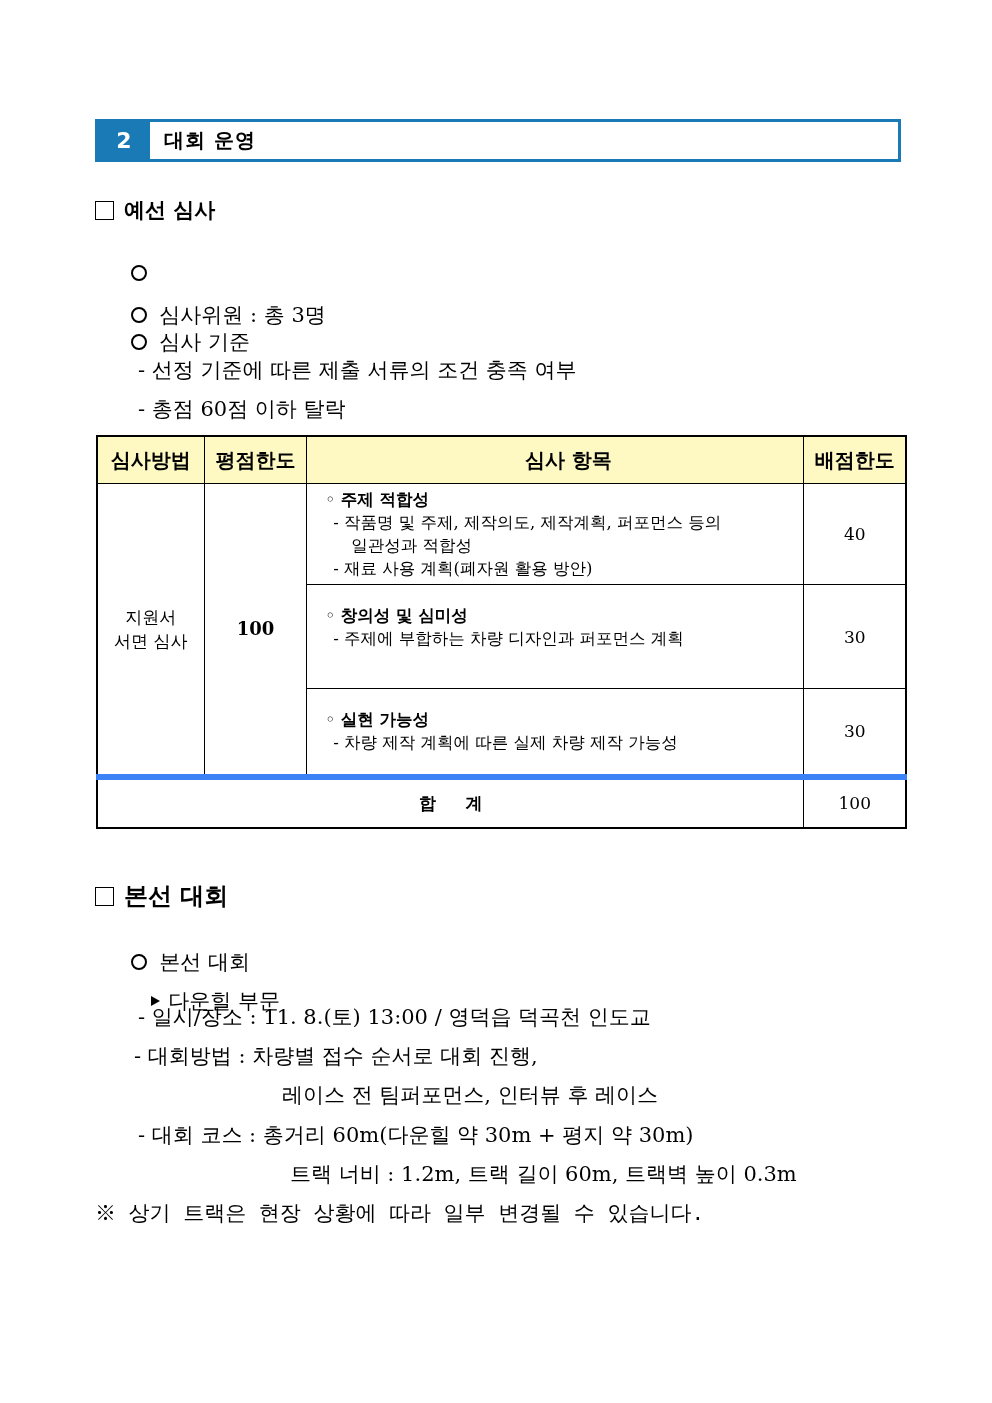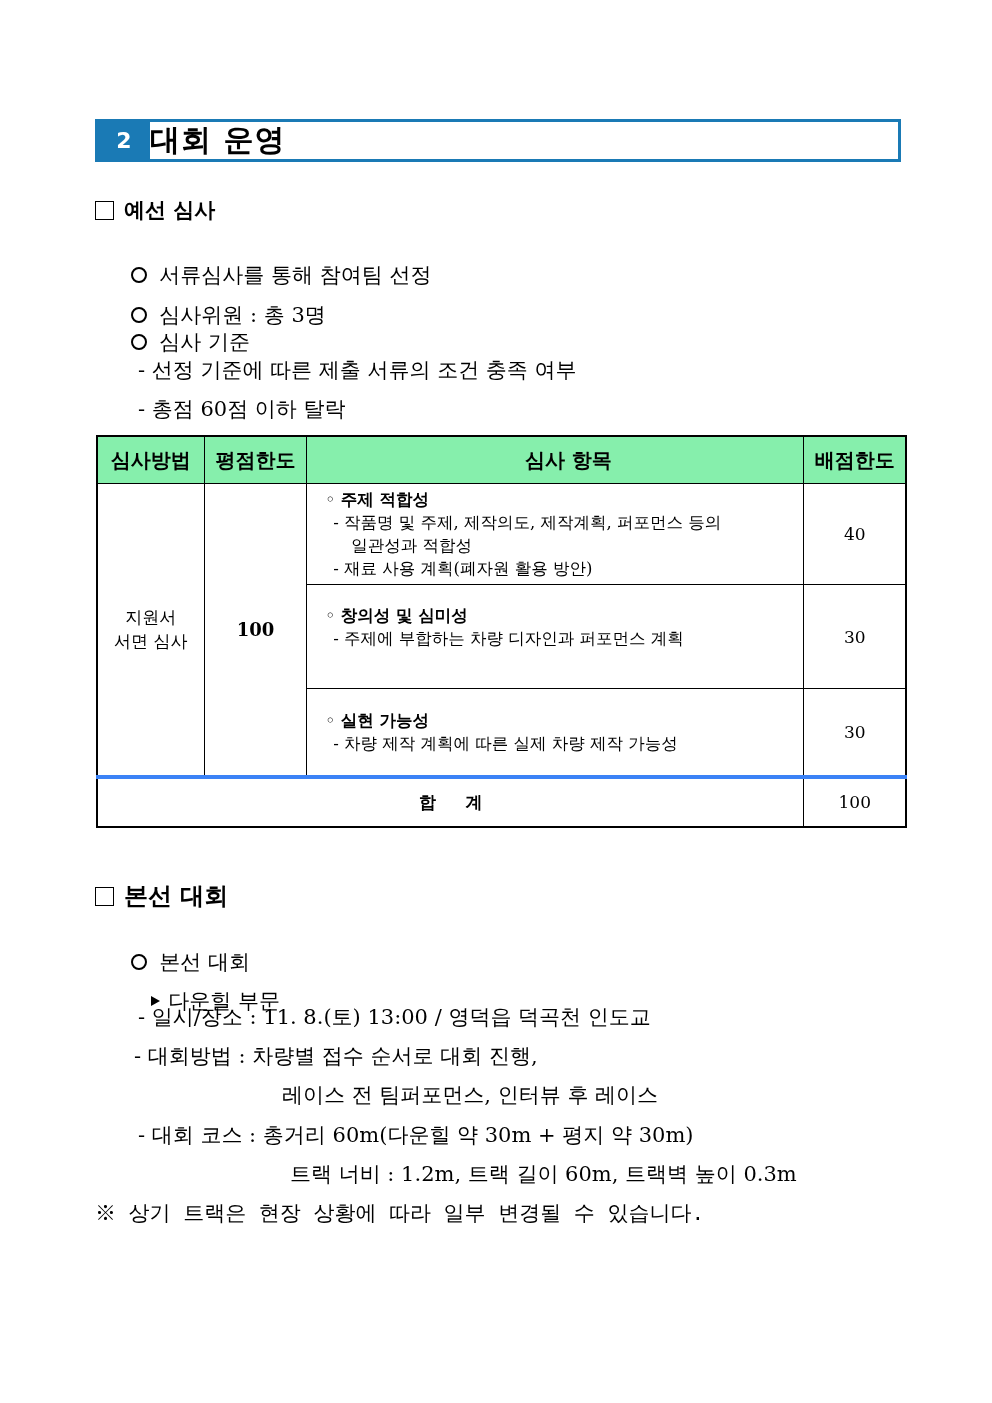--- a/index.html
+++ b/index.html
@@ -18,9 +18,9 @@
     font-size: 22px; display: flex; align-items: center; justify-content: center;
   }
   .section-title {
-    padding-left: 0; display: flex; align-items: center;
+    padding-left: 14px; display: flex; align-items: center;
     font-family: "DejaVu Sans", "Liberation Sans", sans-serif; font-weight: bold;
-    font-size: 30px; letter-spacing: 1px;
+    font-size: 20px; letter-spacing: 1px;
   }
   .line { position: absolute; white-space: pre; font-size: 21px; }
   .h2 { font-weight: bold; font-size: 21px; display: flex; align-items: center; }

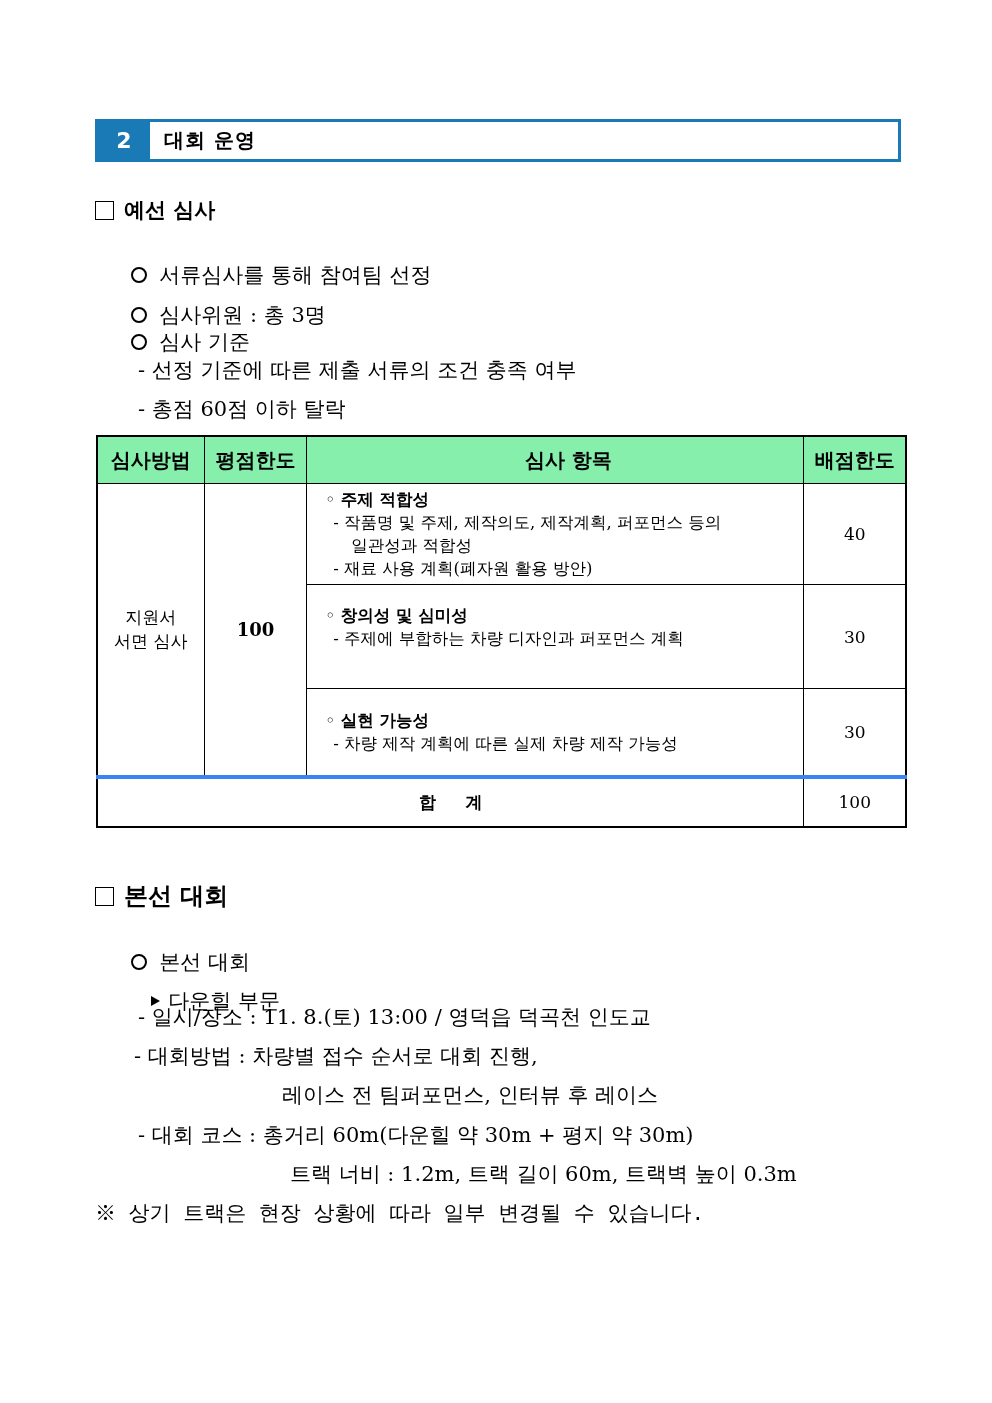--- a/index.html
+++ b/index.html
@@ -62,7 +62,7 @@
   <span>예선 심사</span>
 </div>
 <div class="line" style="left:118px; top:237px;">
-  <span class="circle"></span><span>서류심사를 통해 참여팀 선정</span>
+  <span class="circle"></span>
 </div>
 <div class="line" style="left:118px; top:277px;">
   <span class="circle"></span><span>심사위원 : 총 3명</span>

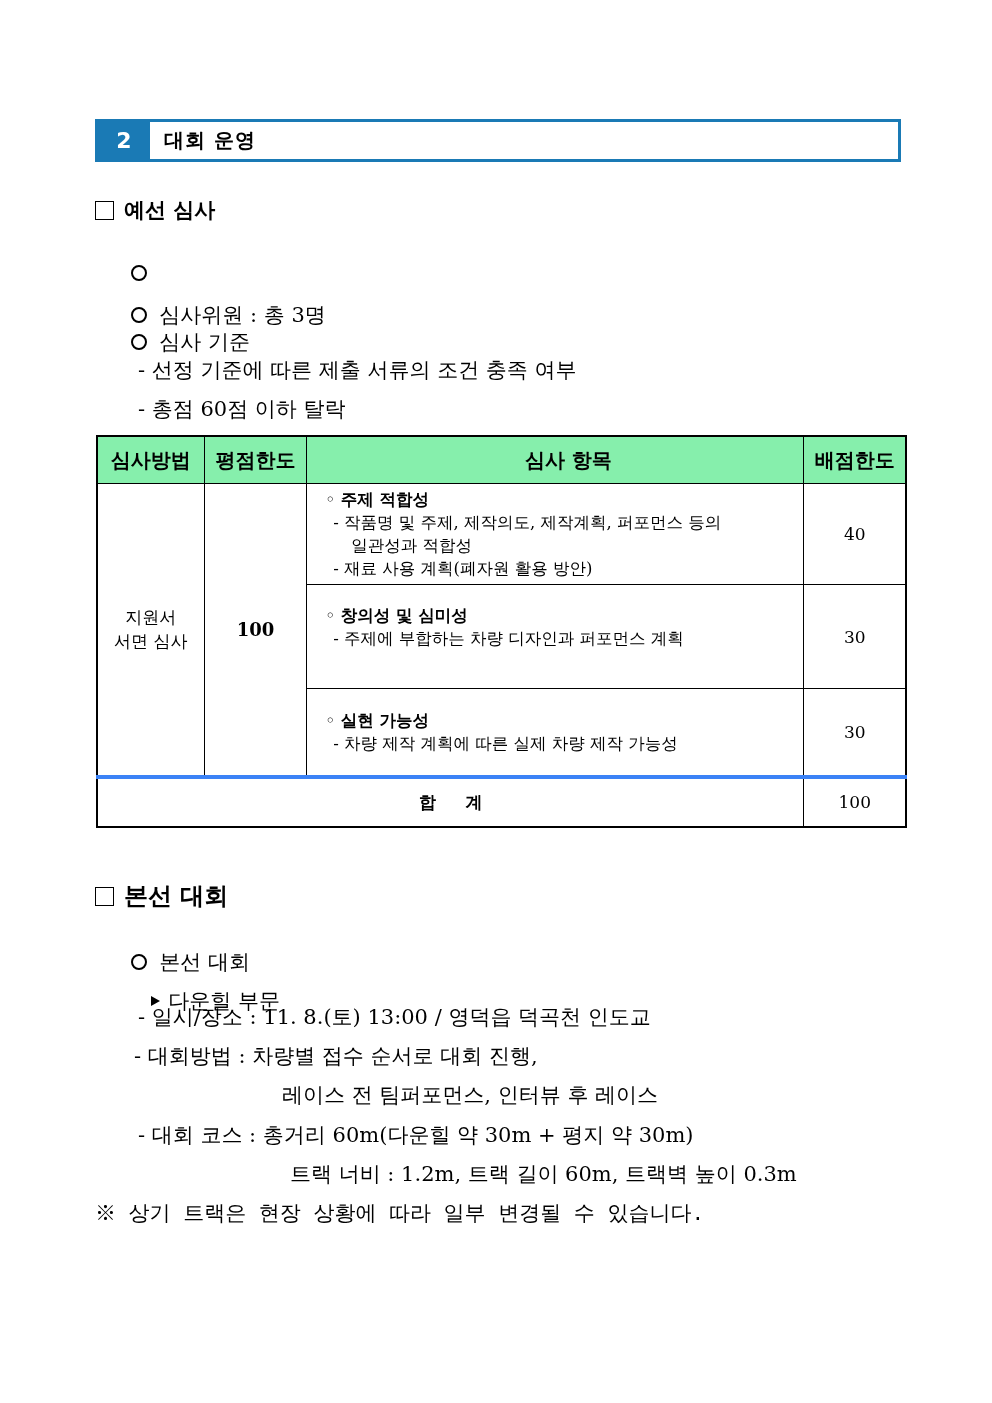--- a/index.html
+++ b/index.html
@@ -36,7 +36,7 @@
   table.eval td, table.eval th { border: 1px solid #000; }
   table.eval { border: 2px solid #000; }
   table.eval th {
-    background: #86efac; font-weight: bold; font-size: 20px; height: 44px; font-weight: bold;
+    background: #fef9c3; font-weight: bold; font-size: 20px; height: 44px; font-weight: bold;
   }
   .c1 { width: 108px; text-align: center; }
   .c2 { width: 103px; text-align: center; }

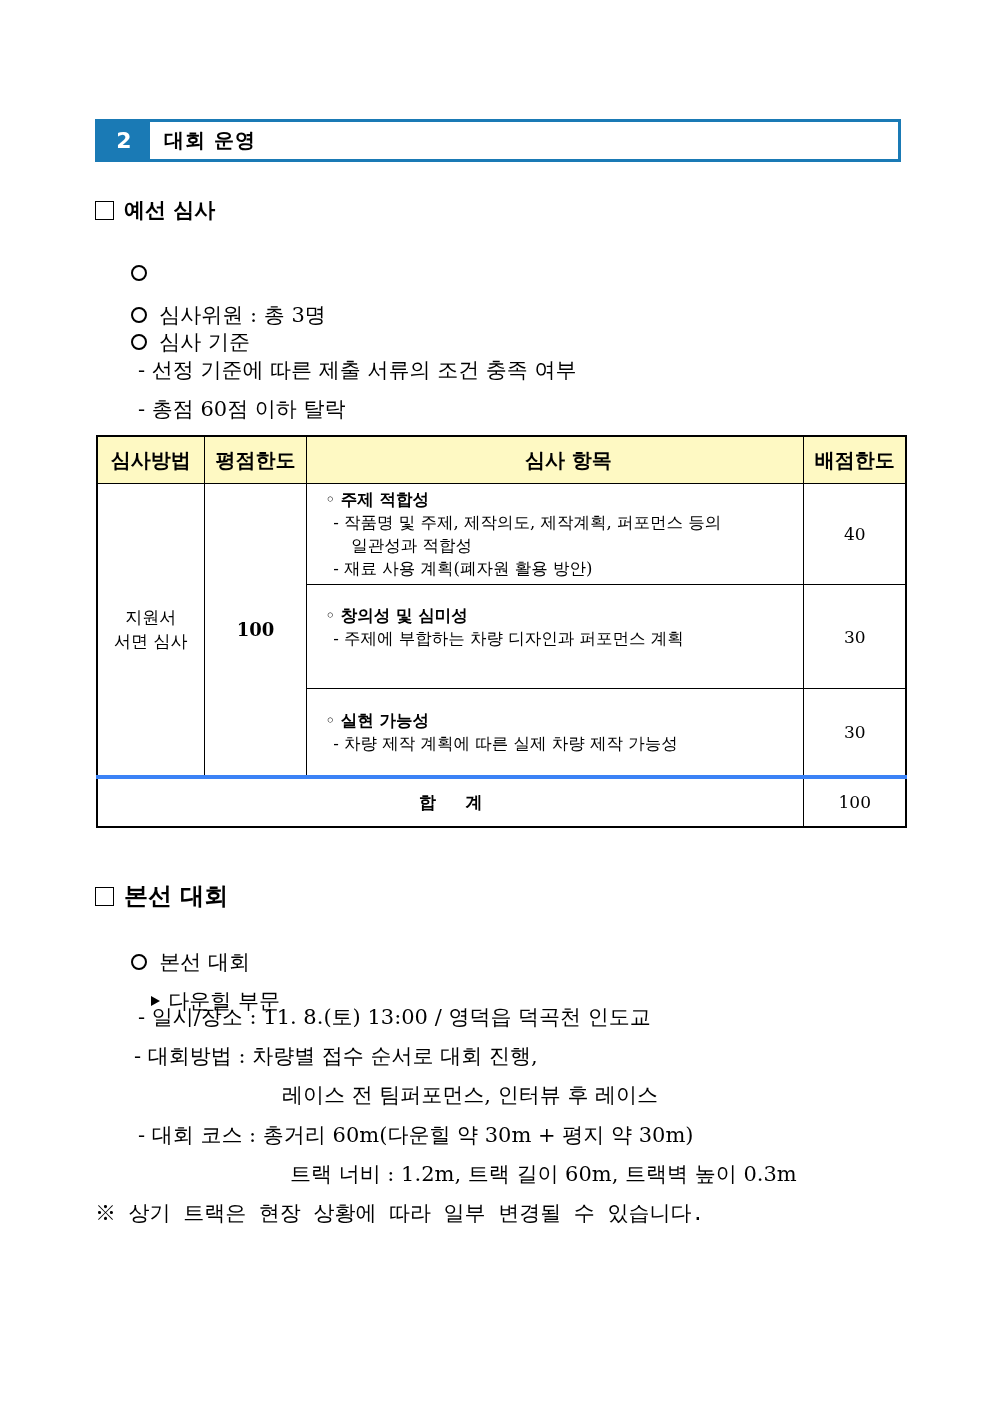--- a/index.html
+++ b/index.html
@@ -110,7 +110,7 @@
     </td>
     <td class="c4">30</td>
   </tr>
-  <tr class="total" style="border-top:4px solid #3b82f6;">
+  <tr class="total" style="border-top:6px solid #3b82f6;">
     <td colspan="3" style="text-align:center; font-weight:bold; white-space:pre;">합     계</td>
     <td class="c4">100</td>
   </tr>

